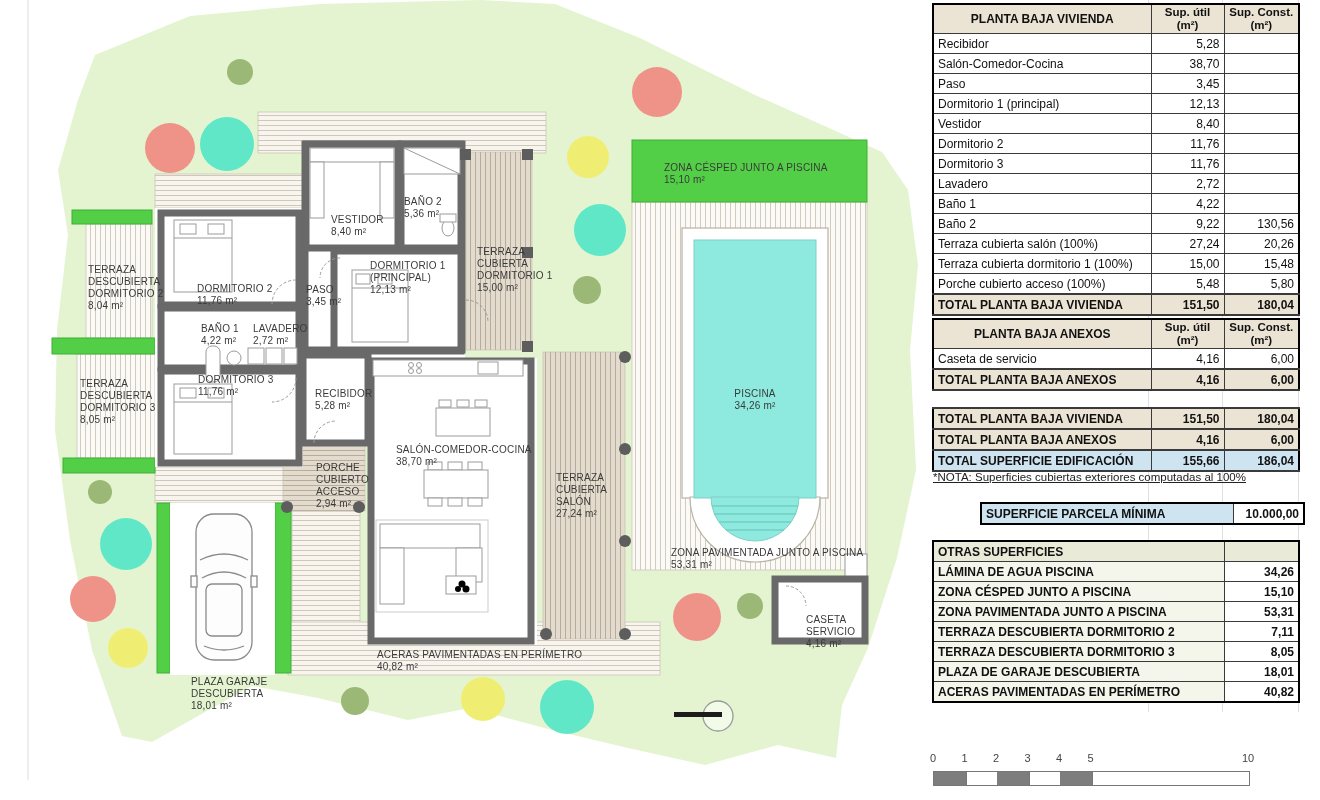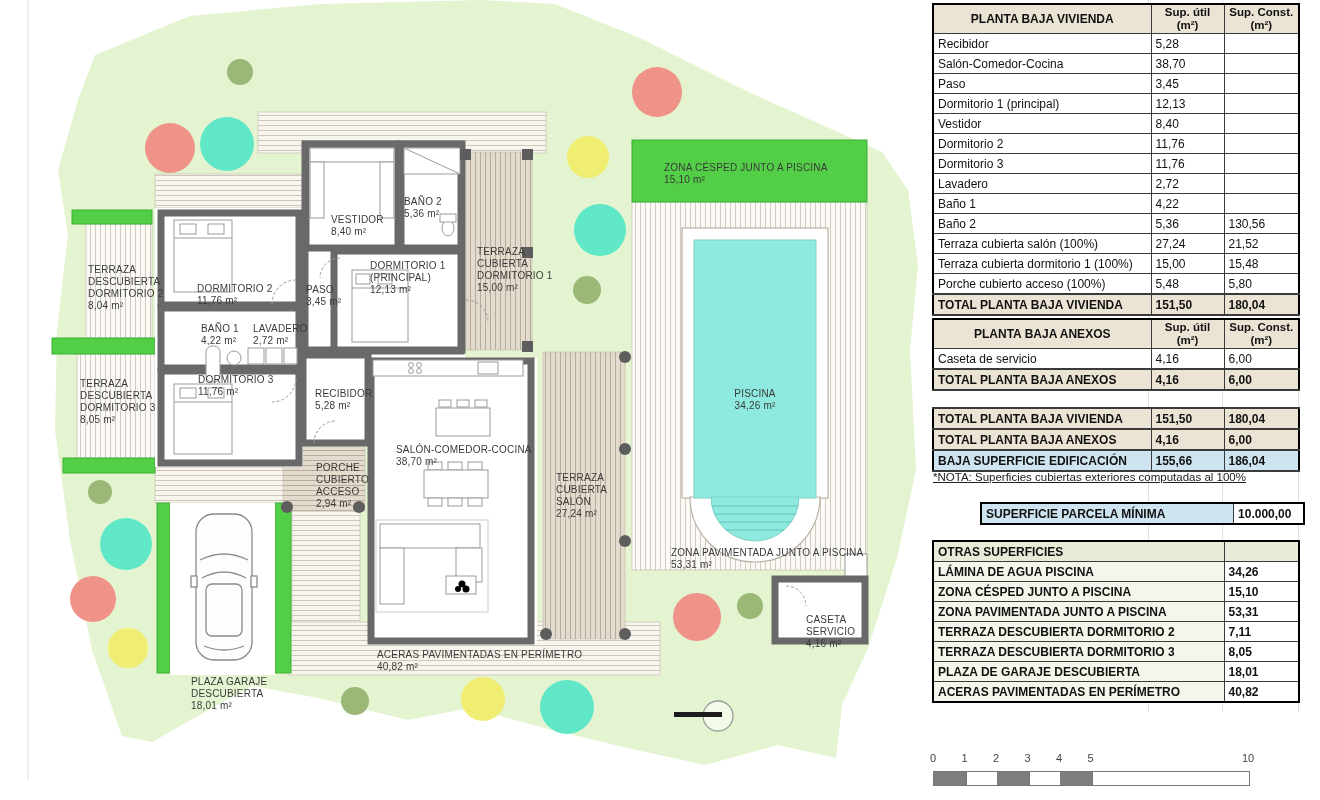--- a/index.html
+++ b/index.html
@@ -22,7 +22,7 @@
                       white-space:nowrap;background:#fff;font-weight:normal;text-align:left;}
   .sheet th{background:#ebe4d4;font-weight:bold;text-align:center;}
   .sheet th.colh{white-space:pre-line;font-size:11.5px;line-height:1.15;}
-  .sheet td.num{}
+  .sheet td.num{text-align:right;}
   .sheet tr.total td{background:#ebe4d4;font-weight:bold;border-top-width:2px;border-bottom-width:2px;}
   .sheet tr.blue td{background:#cfe4f1;font-weight:bold;border-top-width:2px;border-bottom-width:2px;}
   #t3 td{font-weight:bold;}

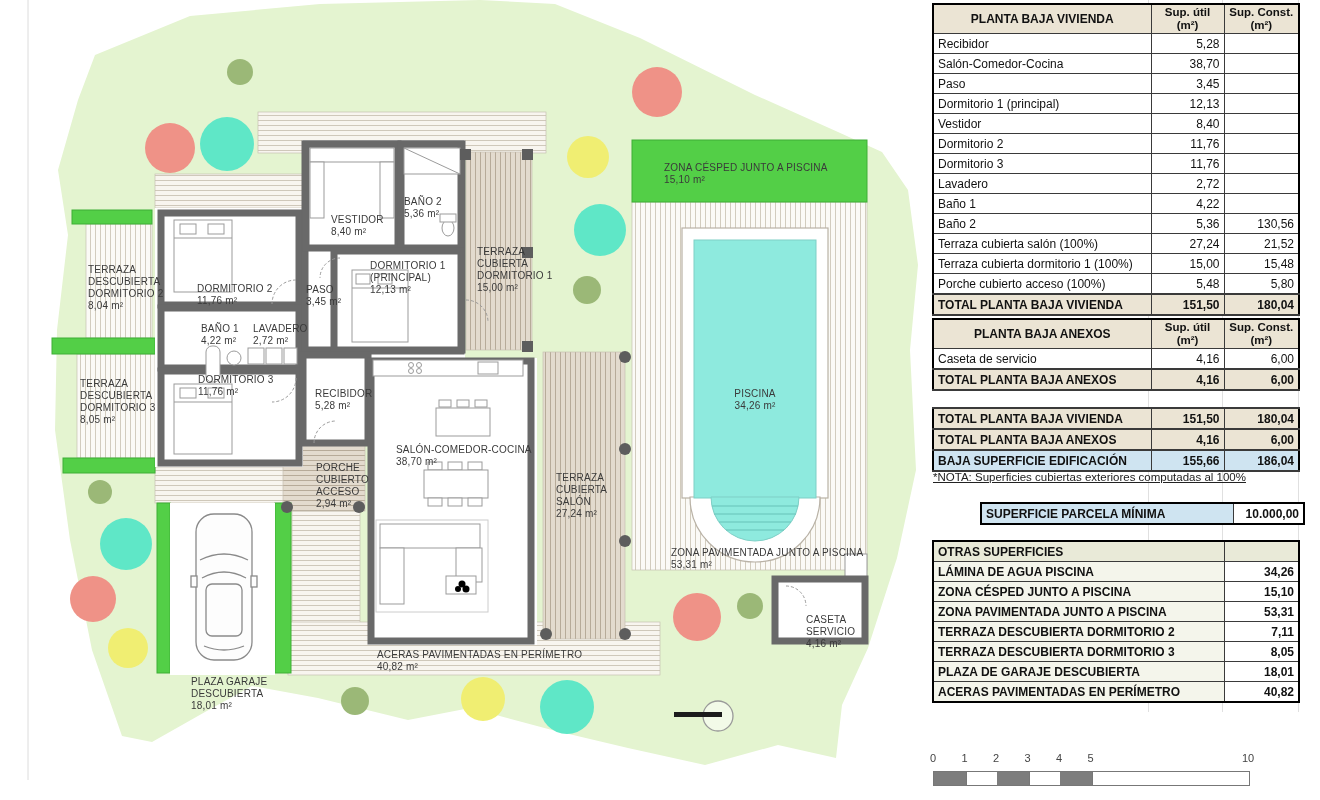--- a/index.html
+++ b/index.html
@@ -371,7 +371,7 @@
         </tr>
           <tr>
           <td>Baño 2</td>
-          <td class="num">5,36</td>
+          <td class="num">9,22</td>
           <td class="num">130,56</td>
         </tr>
           <tr>

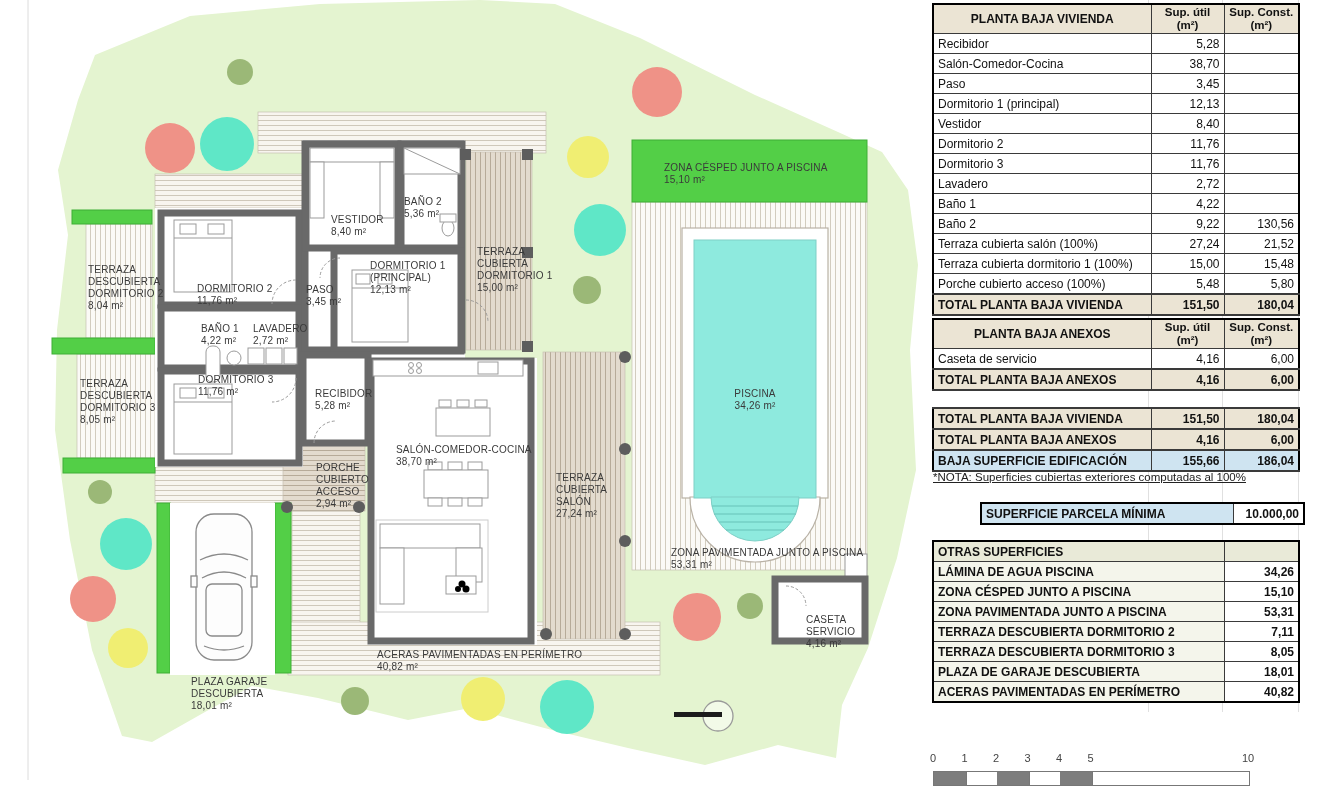--- a/index.html
+++ b/index.html
@@ -377,7 +377,7 @@
           <tr>
           <td>Terraza cubierta salón (100%)</td>
           <td class="num">27,24</td>
-          <td class="num">21,52</td>
+          <td class="num">20,26</td>
         </tr>
           <tr>
           <td>Terraza cubierta dormitorio 1 (100%)</td>

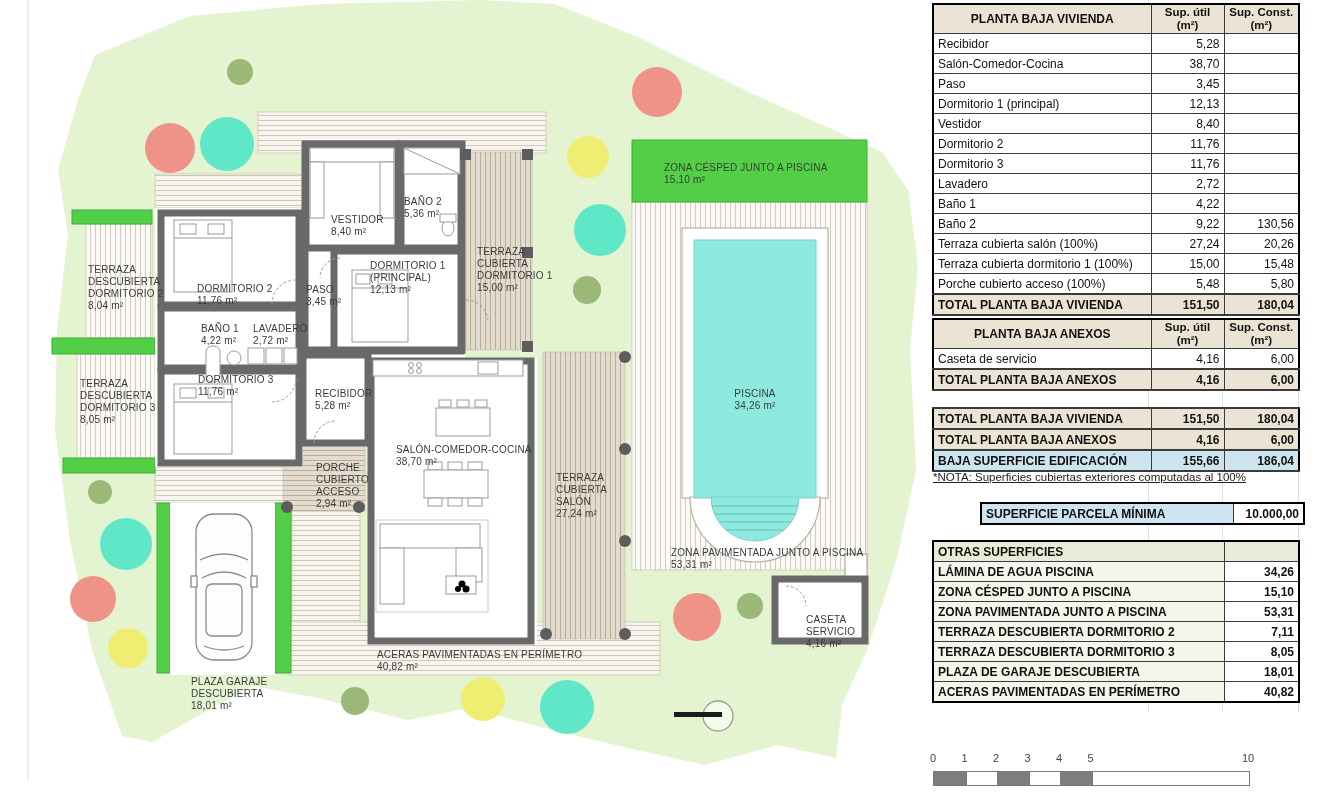--- a/index.html
+++ b/index.html
@@ -446,7 +446,7 @@
           <td class="num">6,00</td>
         </tr>
           <tr class="blue">
-          <td>BAJA SUPERFICIE EDIFICACIÓN</td>
+          <td>TOTAL SUPERFICIE EDIFICACIÓN</td>
           <td class="num">155,66</td>
           <td class="num">186,04</td>
         </tr>

